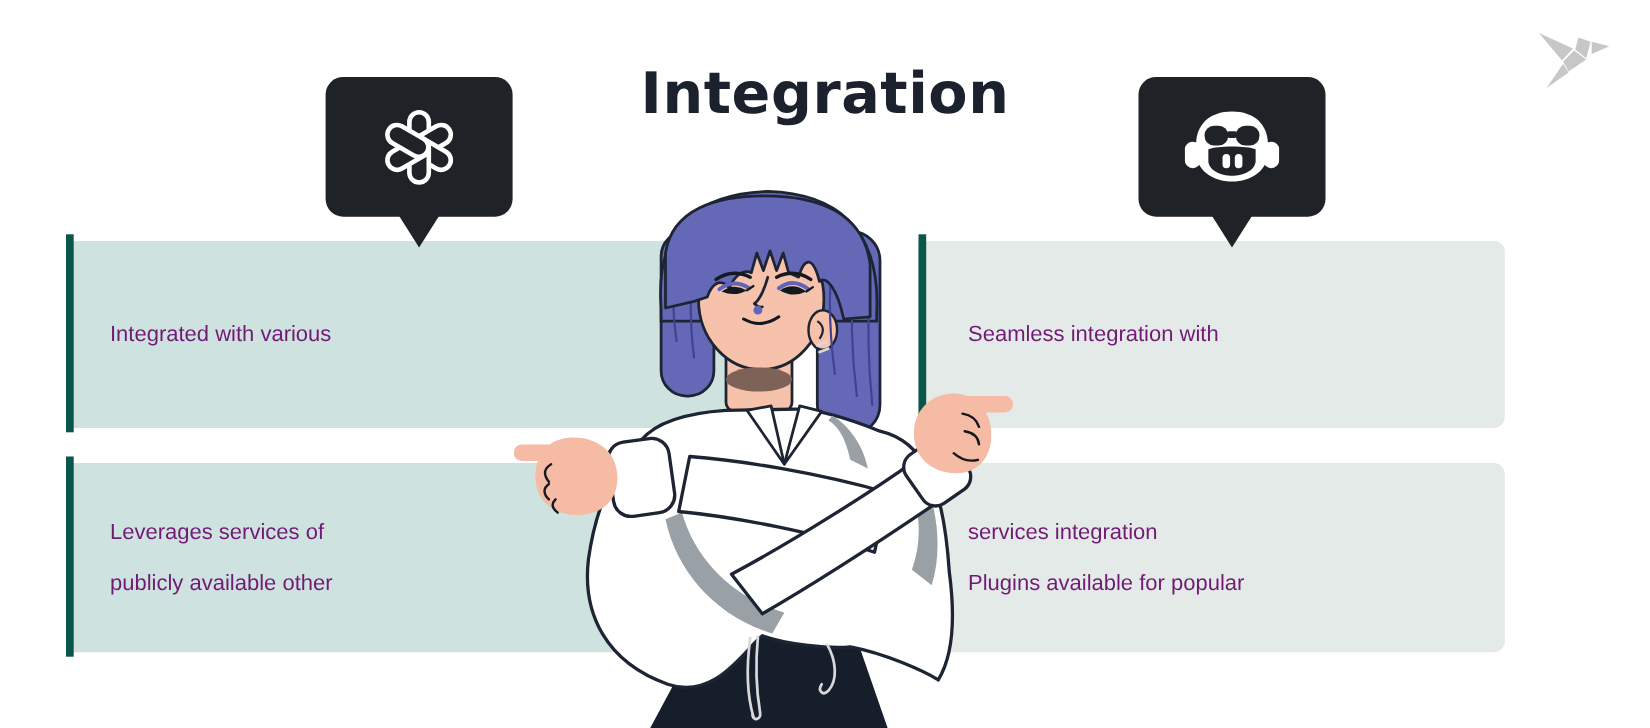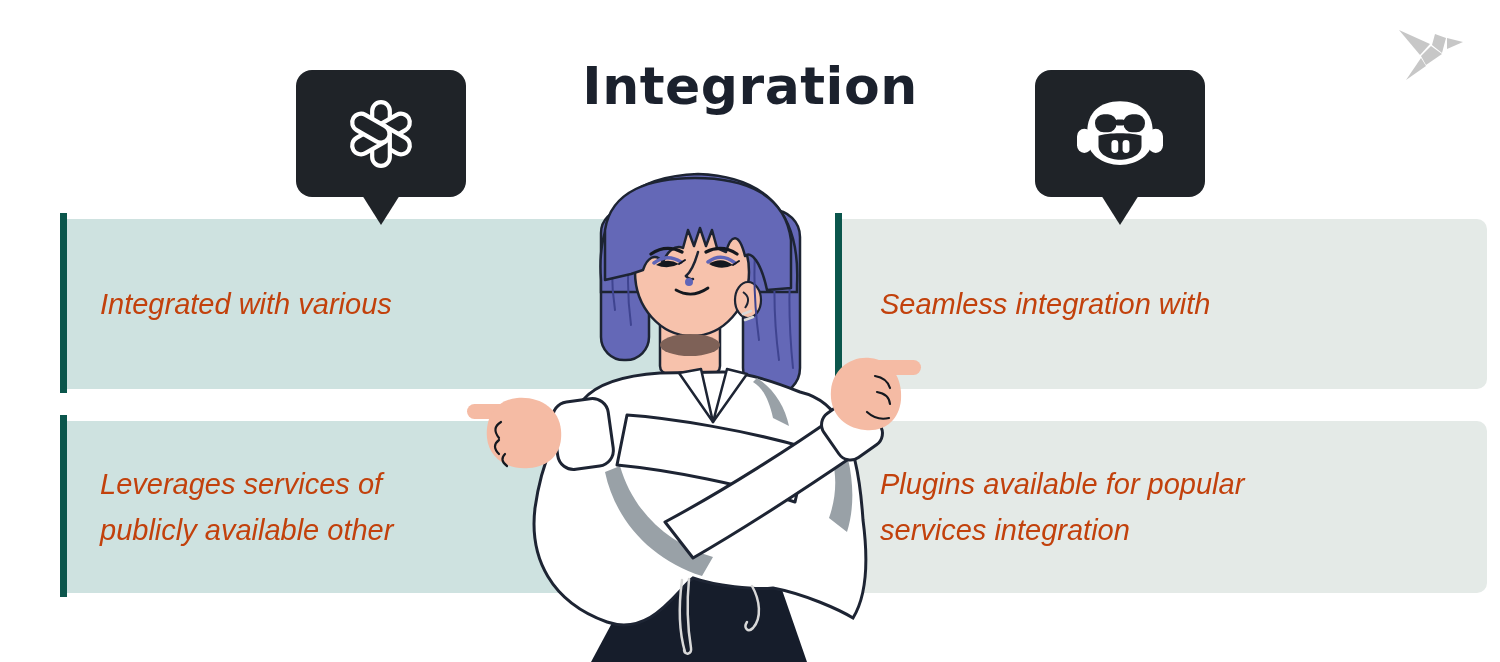--- a/index.html
+++ b/index.html
@@ -30,7 +30,7 @@
   .panel.row-top{top:219px;}
   .panel.row-bottom{top:421px;height:172px;}
   .panel-text{
-    font-size:29px;line-height:46px;color:#c2410c;font-style:italic;
+    font-size:20px;line-height:46px;color:#701a75;
   }
   .panel.left-col .panel-text{padding-left:40px;}
   .panel.right-col .panel-text{padding-left:45px;}

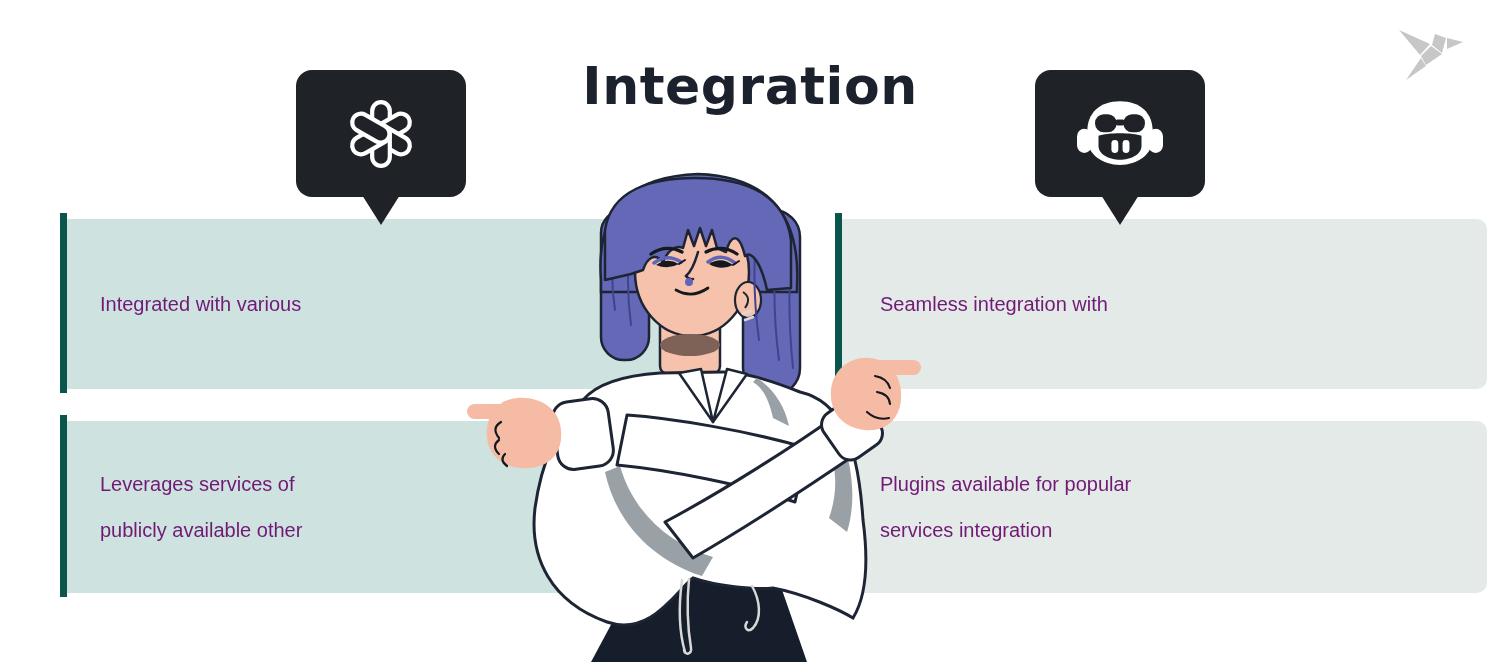--- a/index.html
+++ b/index.html
@@ -26,7 +26,7 @@
     background:#0b564c;
   }
   .panel.left-col{left:60px;width:600px;background:#cee2e0;}
-  .panel.right-col{left:835px;width:652px;background:#e4eae7;}
+  .panel.right-col{left:835px;width:533px;background:#e4eae7;}
   .panel.row-top{top:219px;}
   .panel.row-bottom{top:421px;height:172px;}
   .panel-text{

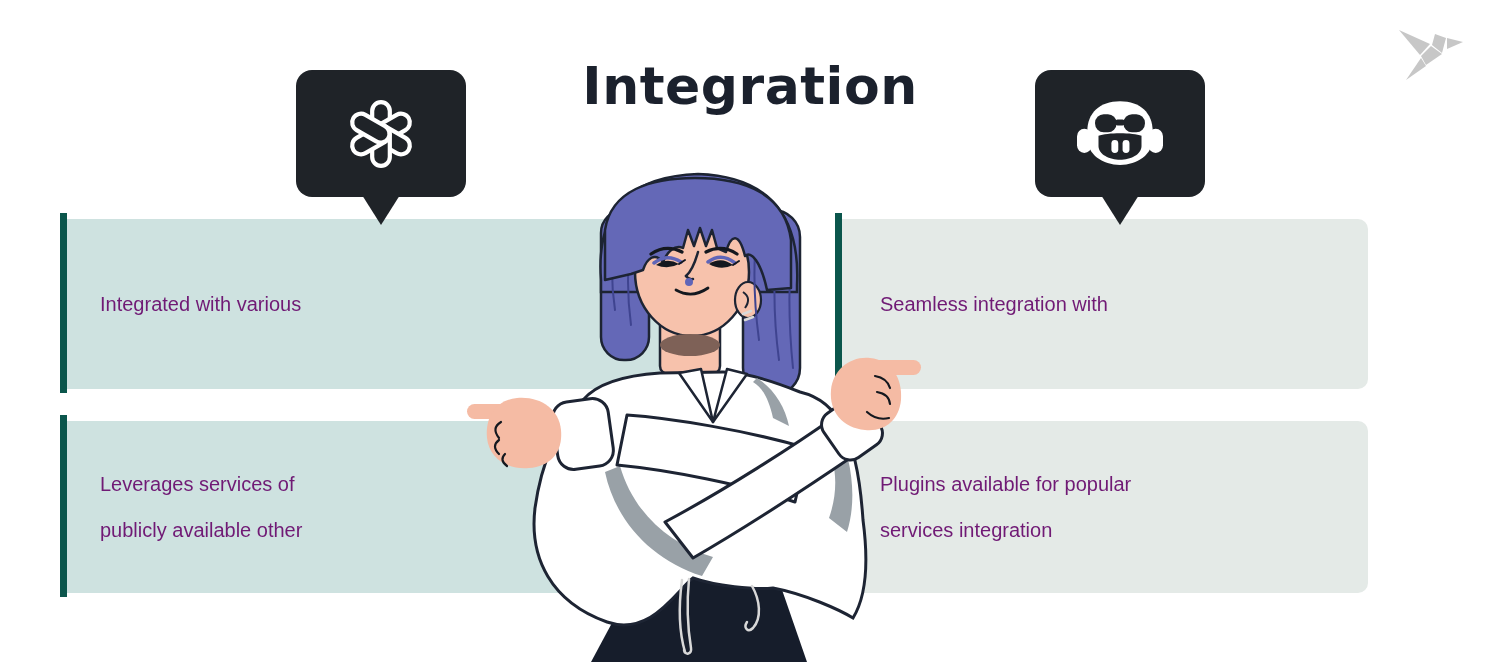--- a/index.html
+++ b/index.html
@@ -93,8 +93,8 @@
 <div class="panel right-col row-bottom">
   <div class="accent-bar"></div>
   <div class="panel-text">
+    <div>services integration</div>
     <div>Plugins available for popular</div>
-    <div>services integration</div>
   </div>
 </div>
 

